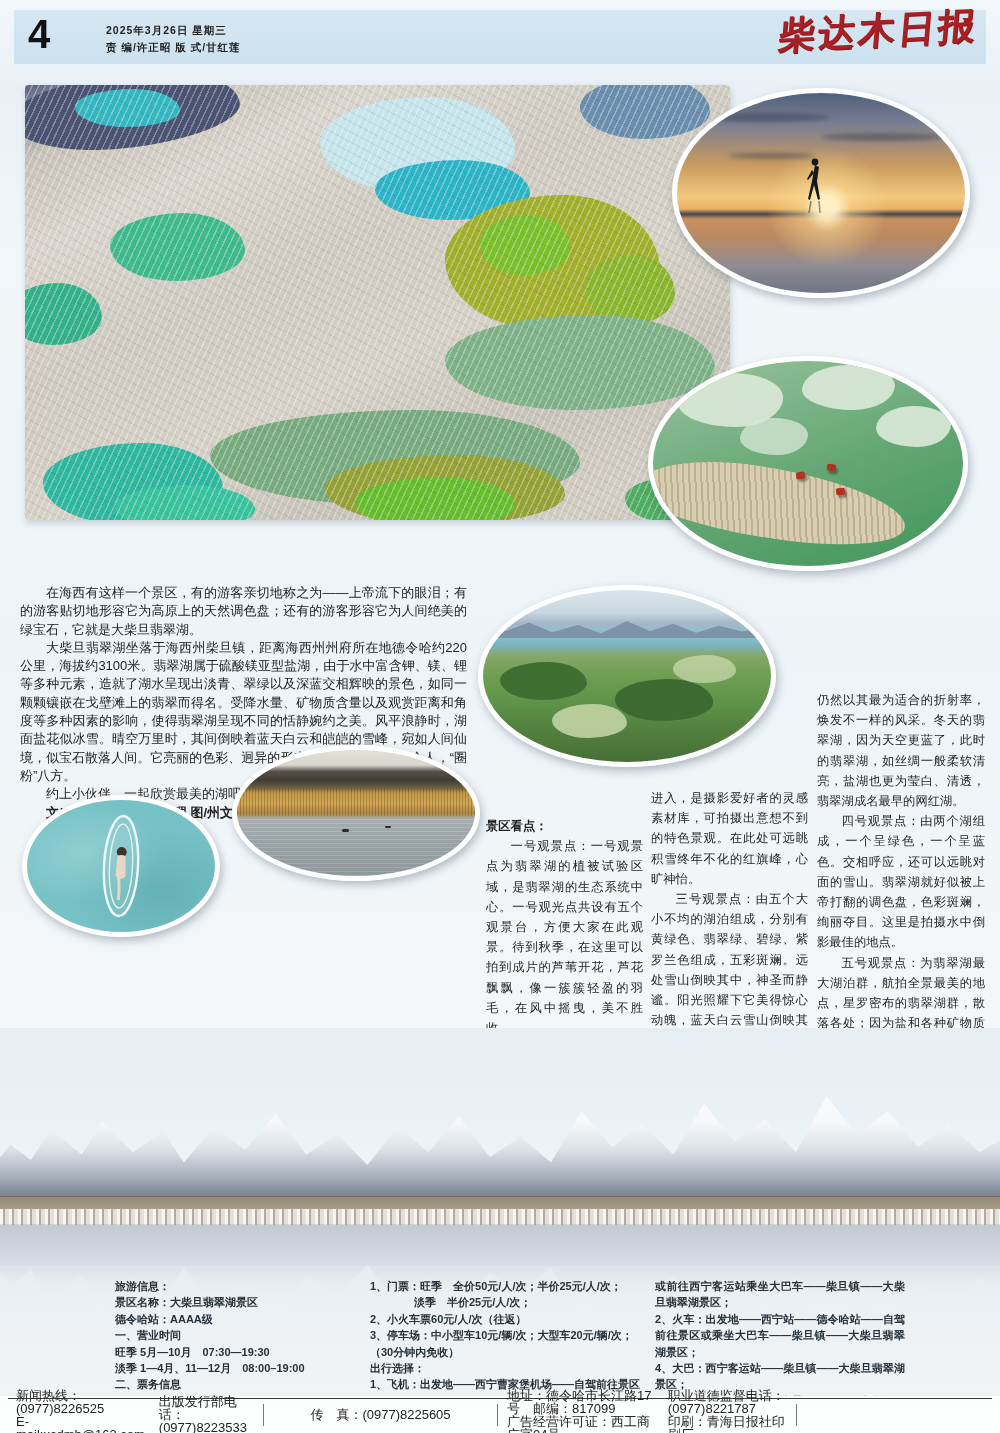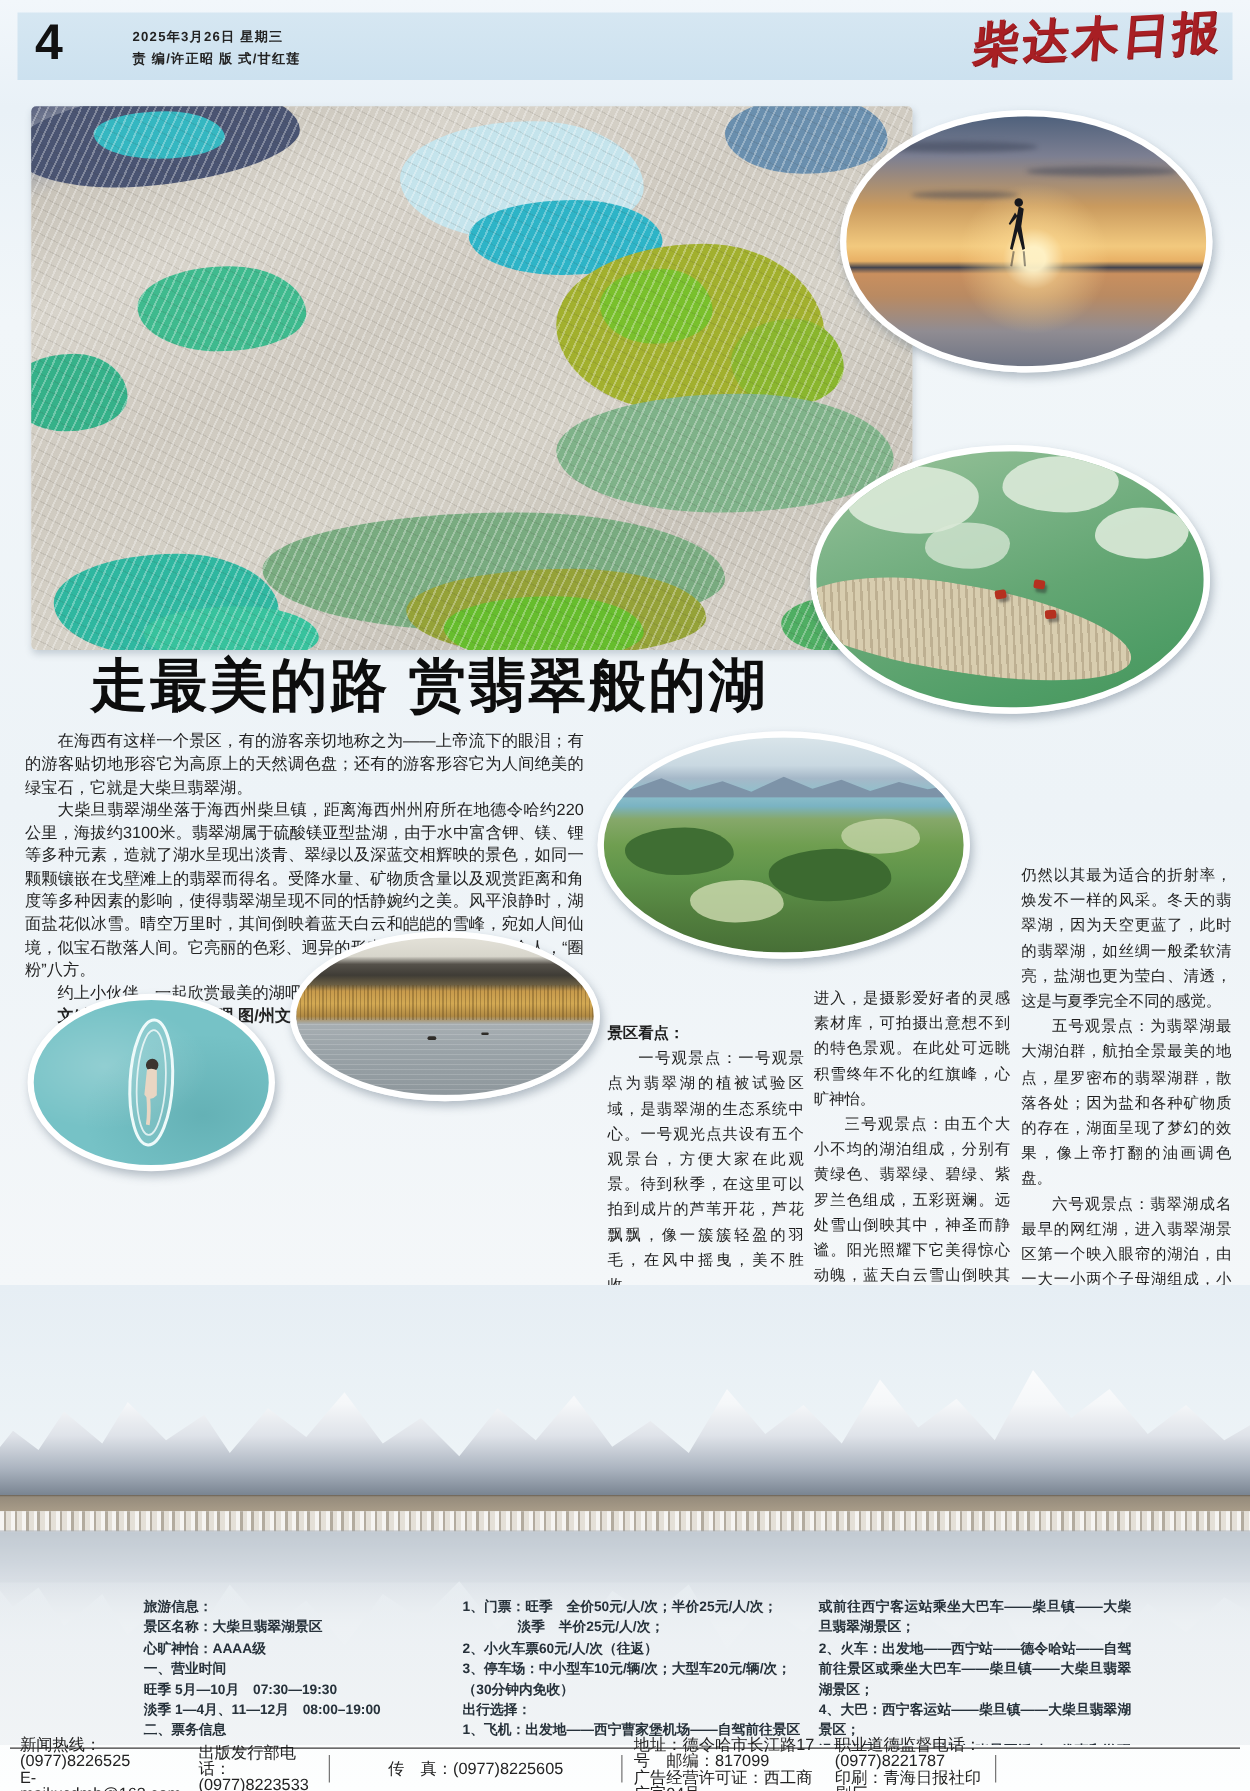--- a/index.html
+++ b/index.html
@@ -140,7 +140,6 @@
     <div class="atv" style="left:59%;top:62%;transform:rotate(-4deg);"></div>
   </div>
 
-  <h1 class="headline">走最美的路  赏翡翠般的湖</h1>
 
   <div class="intro">
     <p>在海西有这样一个景区，有的游客亲切地称之为——上帝流下的眼泪；有的游客贴切地形容它为高原上的天然调色盘；还有的游客形容它为人间绝美的绿宝石，它就是大柴旦翡翠湖。</p>

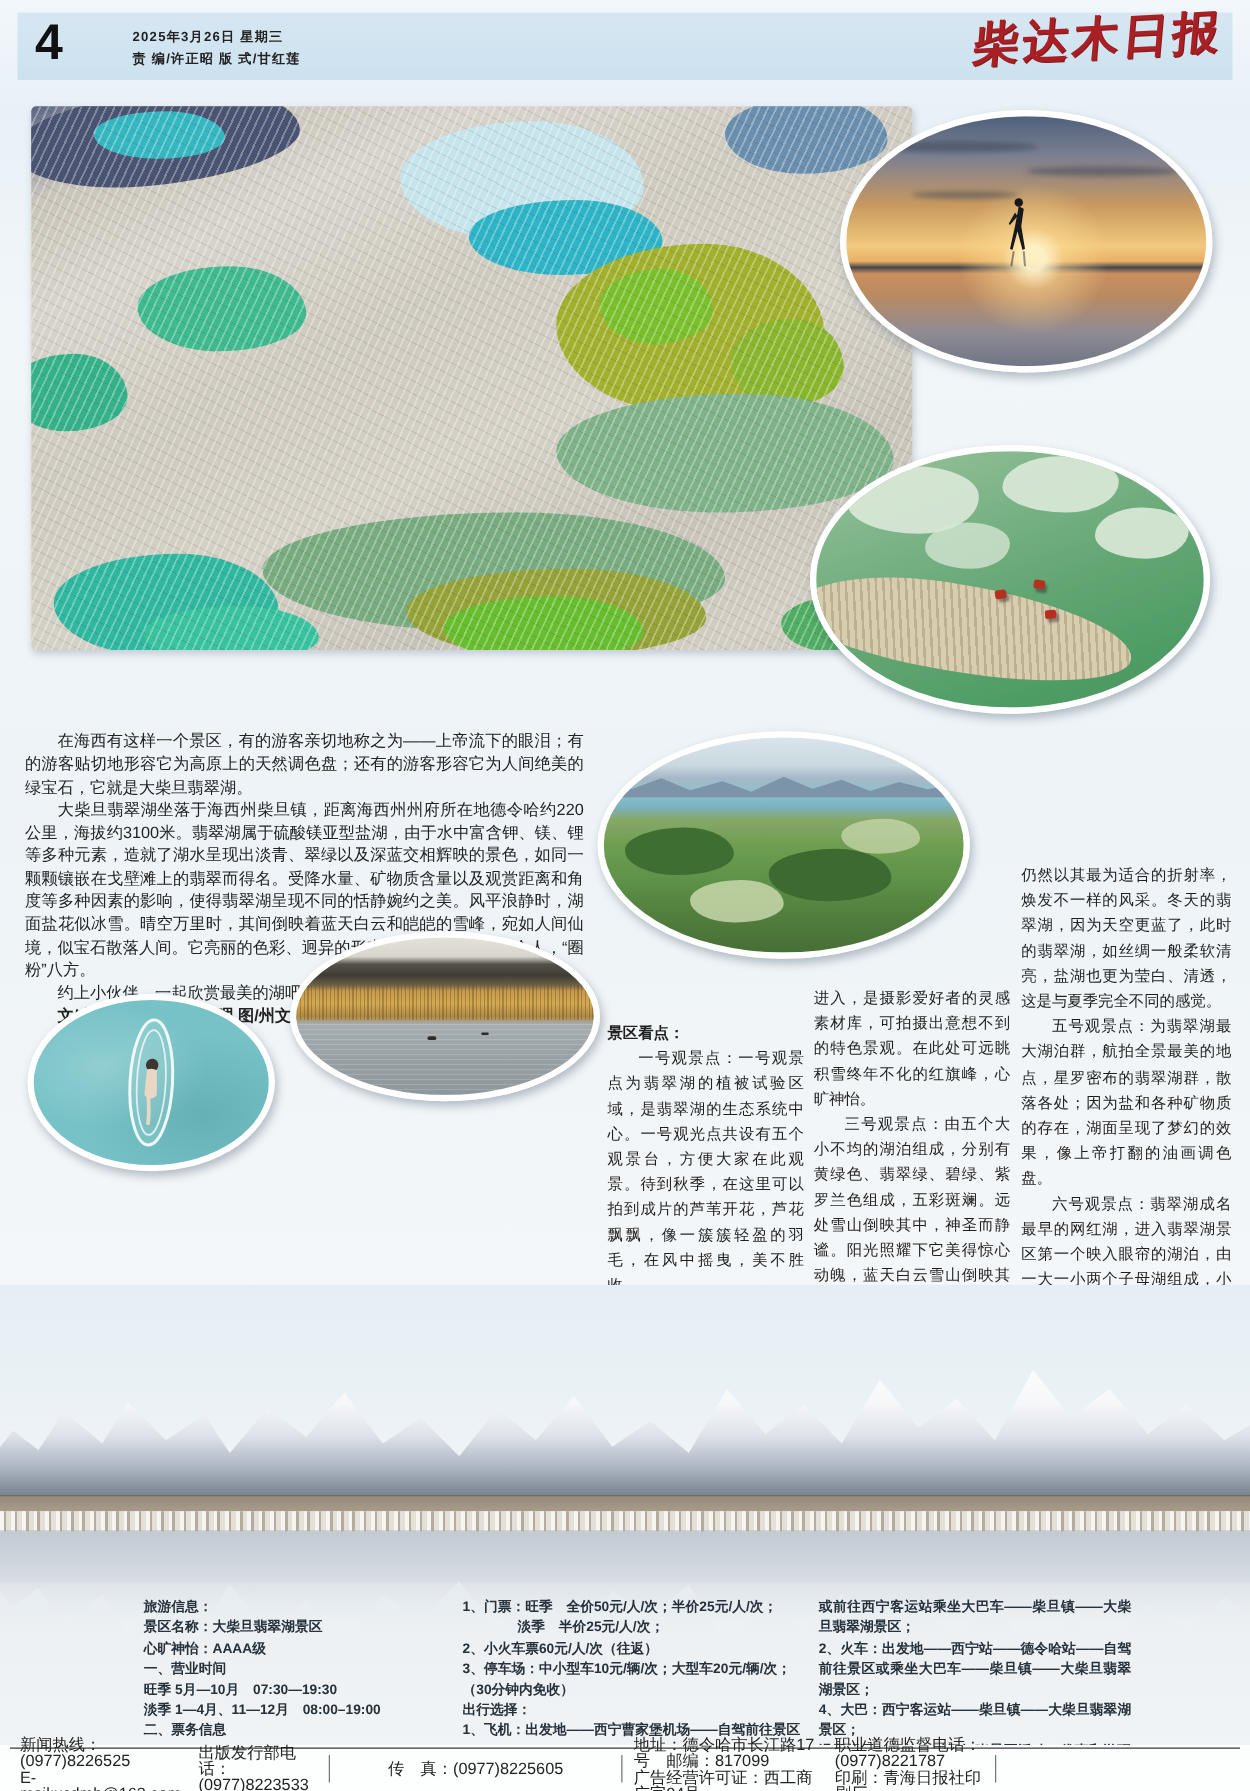--- a/index.html
+++ b/index.html
@@ -187,7 +187,7 @@
     <p>因为盐湖水的特有成分，导致降低了“冰点”，所以，这里被称为永不结冰的湖泊，即使在冬天，这片美丽的湖泊</p>
   </div>
   <div class="col c3">
-    <p class="noind">仍然以其最为适合的折射率，焕发不一样的风采。冬天的翡翠湖，因为天空更蓝了，此时的翡翠湖，如丝绸一般柔软清亮，盐湖也更为莹白、清透，这是与夏季完全不同的感觉。</p>
+    <p class="noind">仍然以其最为适合的折射率，焕发不一样的风采。冬天的翡翠湖，因为天空更蓝了，此时的翡翠湖，如丝绸一般柔软清亮，盐湖也更为莹白、清透，翡翠湖成名最早的网红湖。</p>
     <p>五号观景点：为翡翠湖最大湖泊群，航拍全景最美的地点，星罗密布的翡翠湖群，散落各处；因为盐和各种矿物质的存在，湖面呈现了梦幻的效果，像上帝打翻的油画调色盘。</p>
     <p>六号观景点：翡翠湖成名最早的网红湖，进入翡翠湖景区第一个映入眼帘的湖泊，由一大一小两个子母湖组成，小湖呈深蓝色，大湖呈淡绿色，大湖俯瞰形状酷似心形，在这里可以乘坐水晶船到湖中拍摄，是拍照的绝佳地点。</p>
   </div>

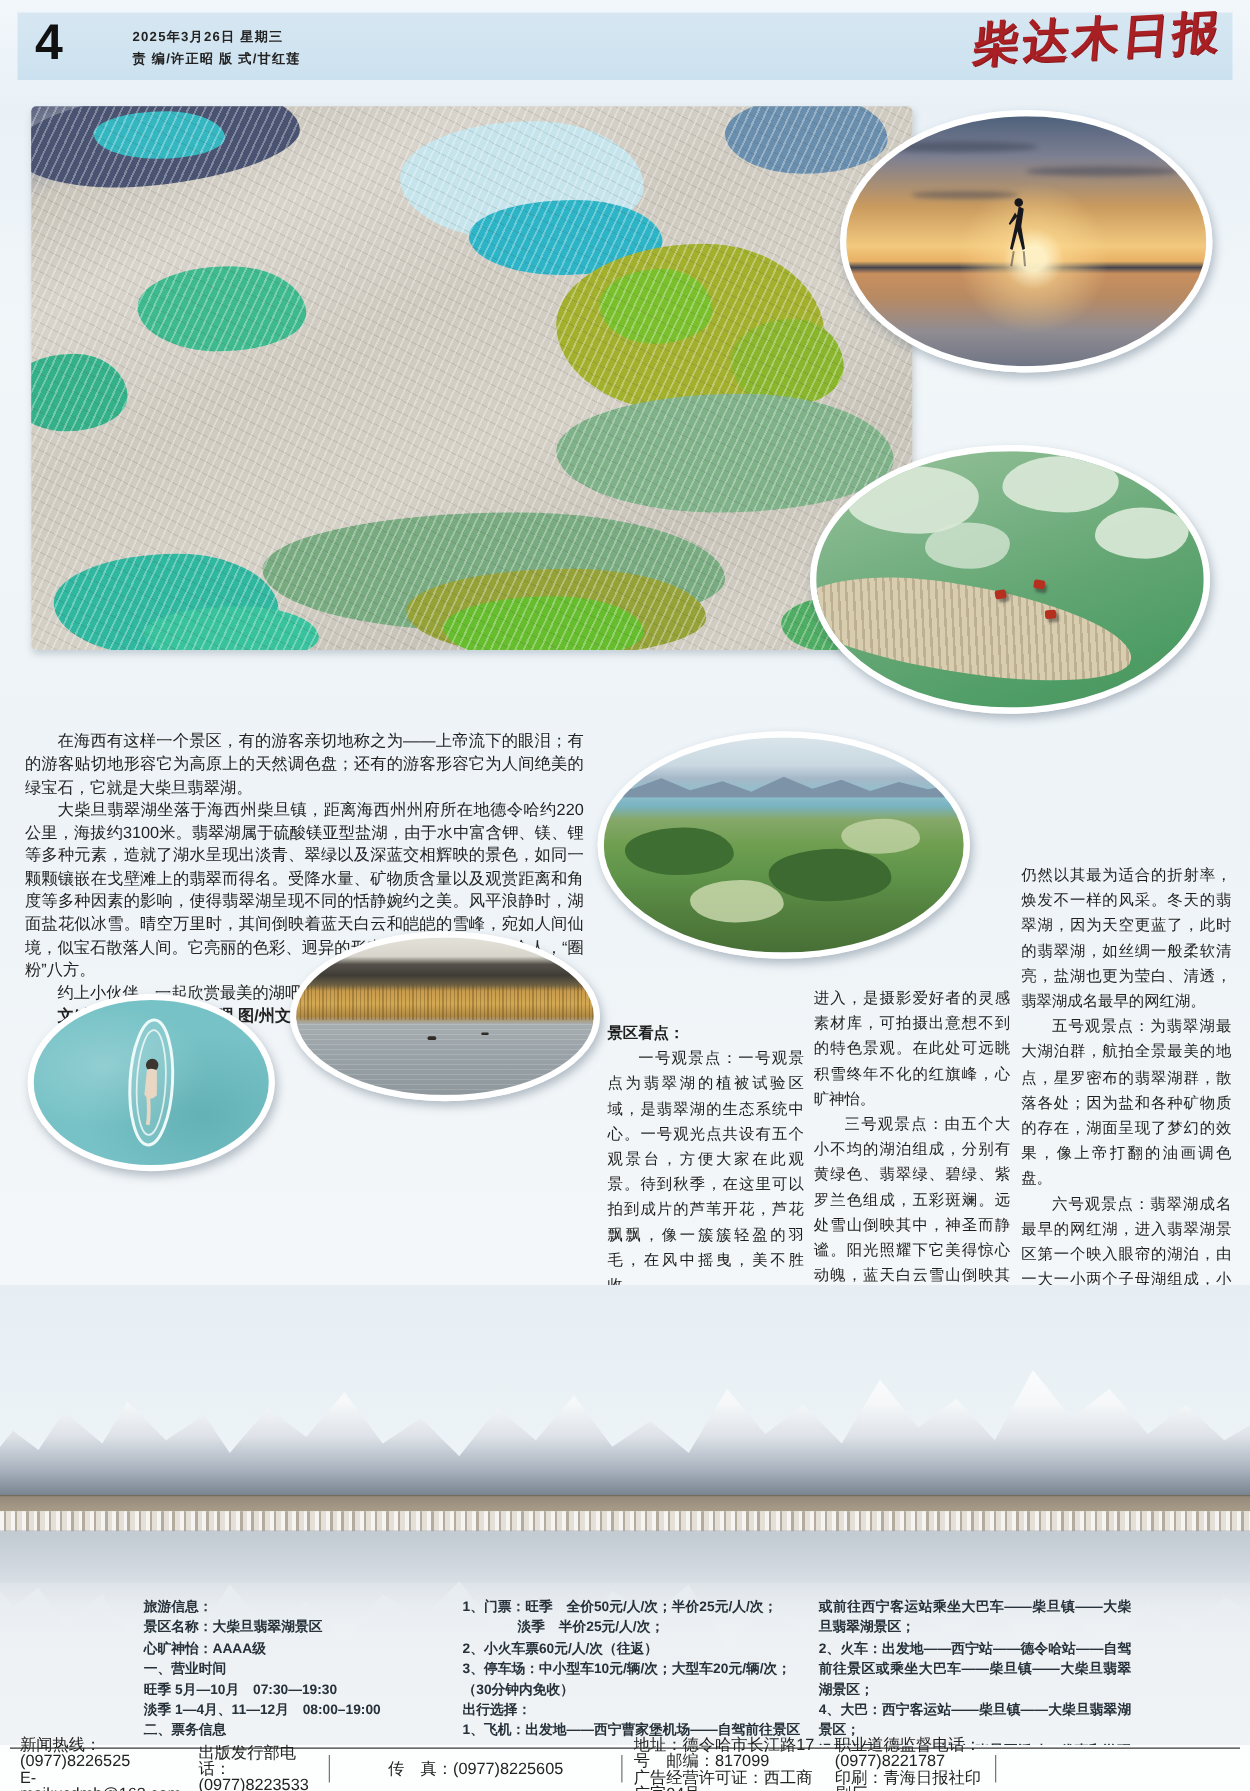--- a/index.html
+++ b/index.html
@@ -188,6 +188,7 @@
   </div>
   <div class="col c3">
     <p class="noind">仍然以其最为适合的折射率，焕发不一样的风采。冬天的翡翠湖，因为天空更蓝了，此时的翡翠湖，如丝绸一般柔软清亮，盐湖也更为莹白、清透，翡翠湖成名最早的网红湖。</p>
+    <p>四号观景点：由两个湖组成，一个呈绿色，一个呈蓝色。交相呼应，还可以远眺对面的雪山。翡翠湖就好似被上帝打翻的调色盘，色彩斑斓，绚丽夺目。这里是拍摄水中倒影最佳的地点。</p>
     <p>五号观景点：为翡翠湖最大湖泊群，航拍全景最美的地点，星罗密布的翡翠湖群，散落各处；因为盐和各种矿物质的存在，湖面呈现了梦幻的效果，像上帝打翻的油画调色盘。</p>
     <p>六号观景点：翡翠湖成名最早的网红湖，进入翡翠湖景区第一个映入眼帘的湖泊，由一大一小两个子母湖组成，小湖呈深蓝色，大湖呈淡绿色，大湖俯瞰形状酷似心形，在这里可以乘坐水晶船到湖中拍摄，是拍照的绝佳地点。</p>
   </div>

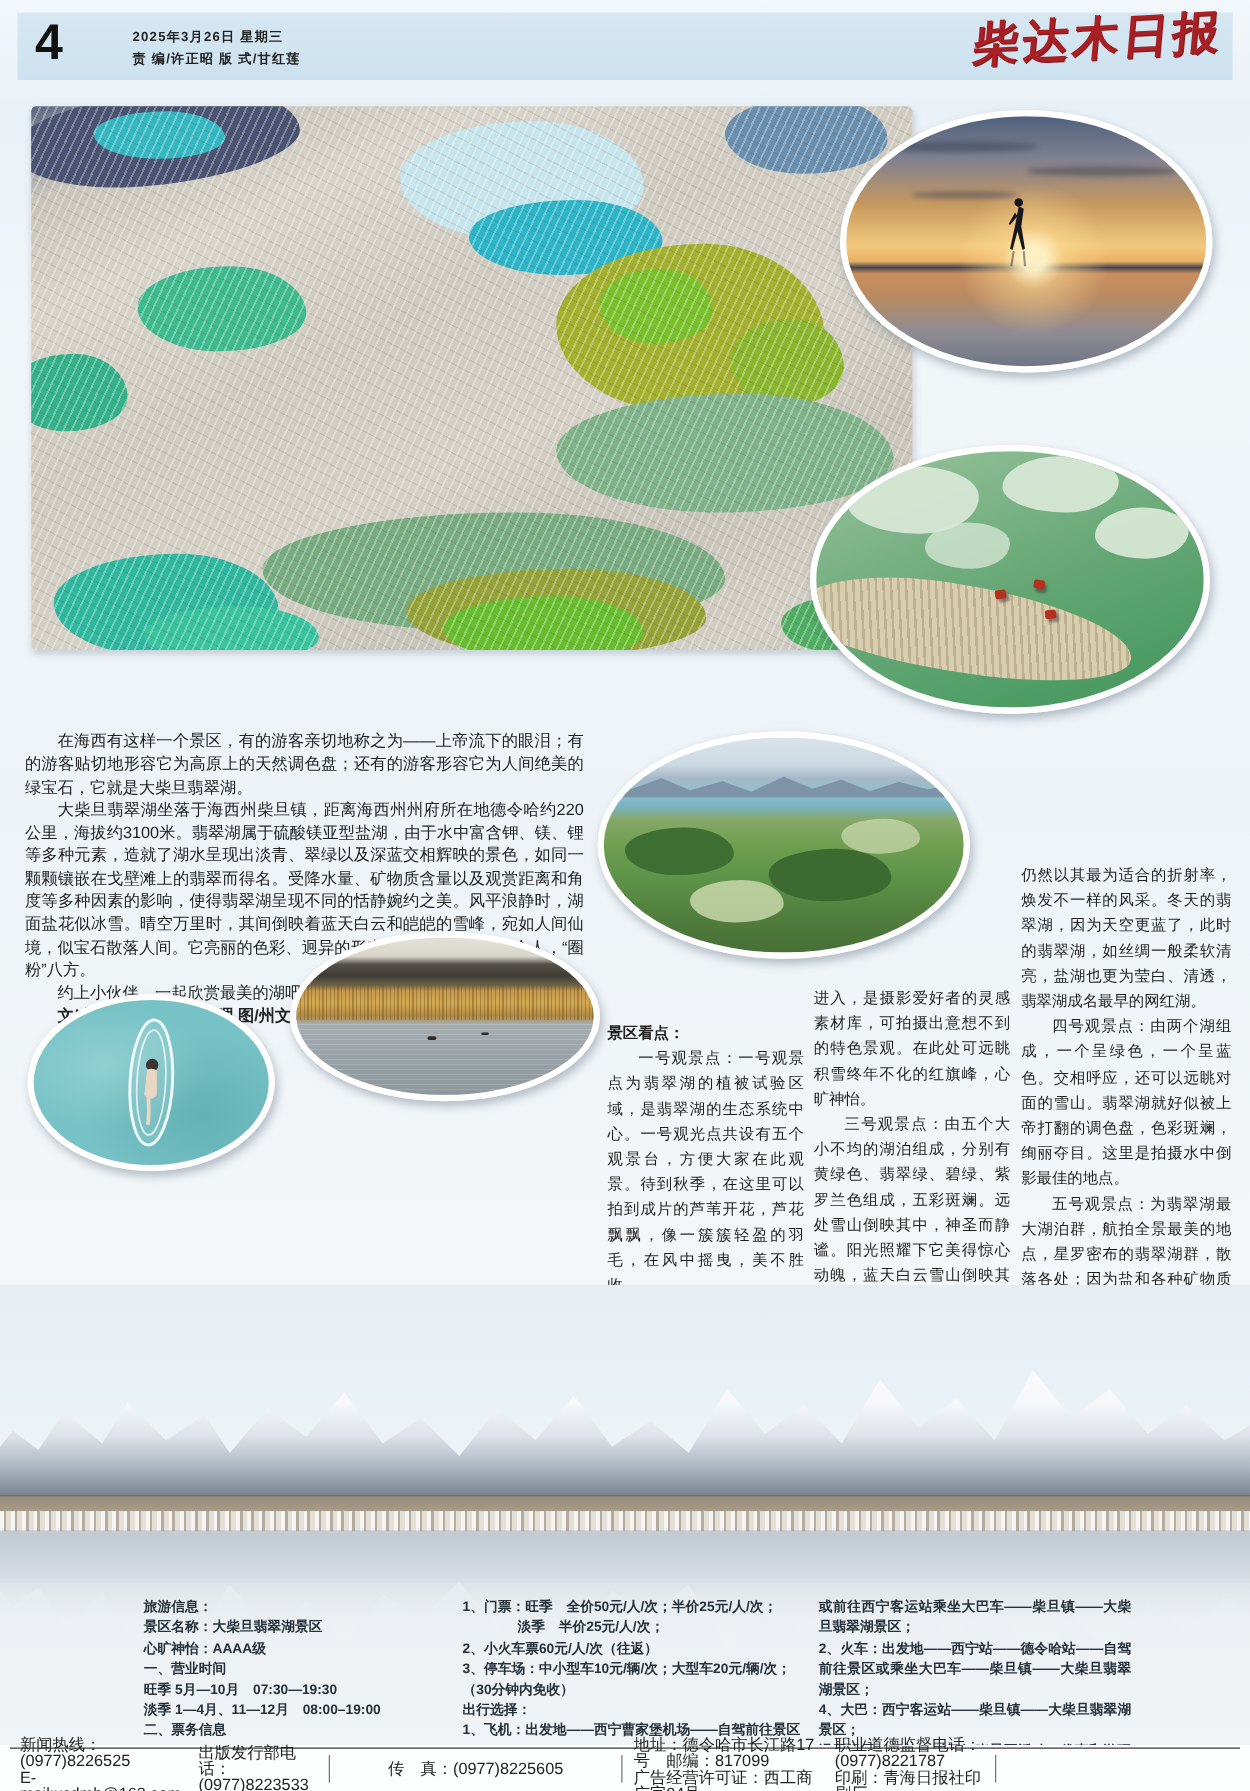--- a/index.html
+++ b/index.html
@@ -203,7 +203,7 @@
       <div class="tc1">
         <div>旅游信息：</div>
         <div>景区名称：大柴旦翡翠湖景区</div>
-        <div>心旷神怡：AAAA级</div>
+        <div>德令哈站：AAAA级</div>
         <div>一、营业时间</div>
         <div>旺季 5月—10月　07:30—19:30</div>
         <div>淡季 1—4月、11—12月　08:00–19:00</div>

